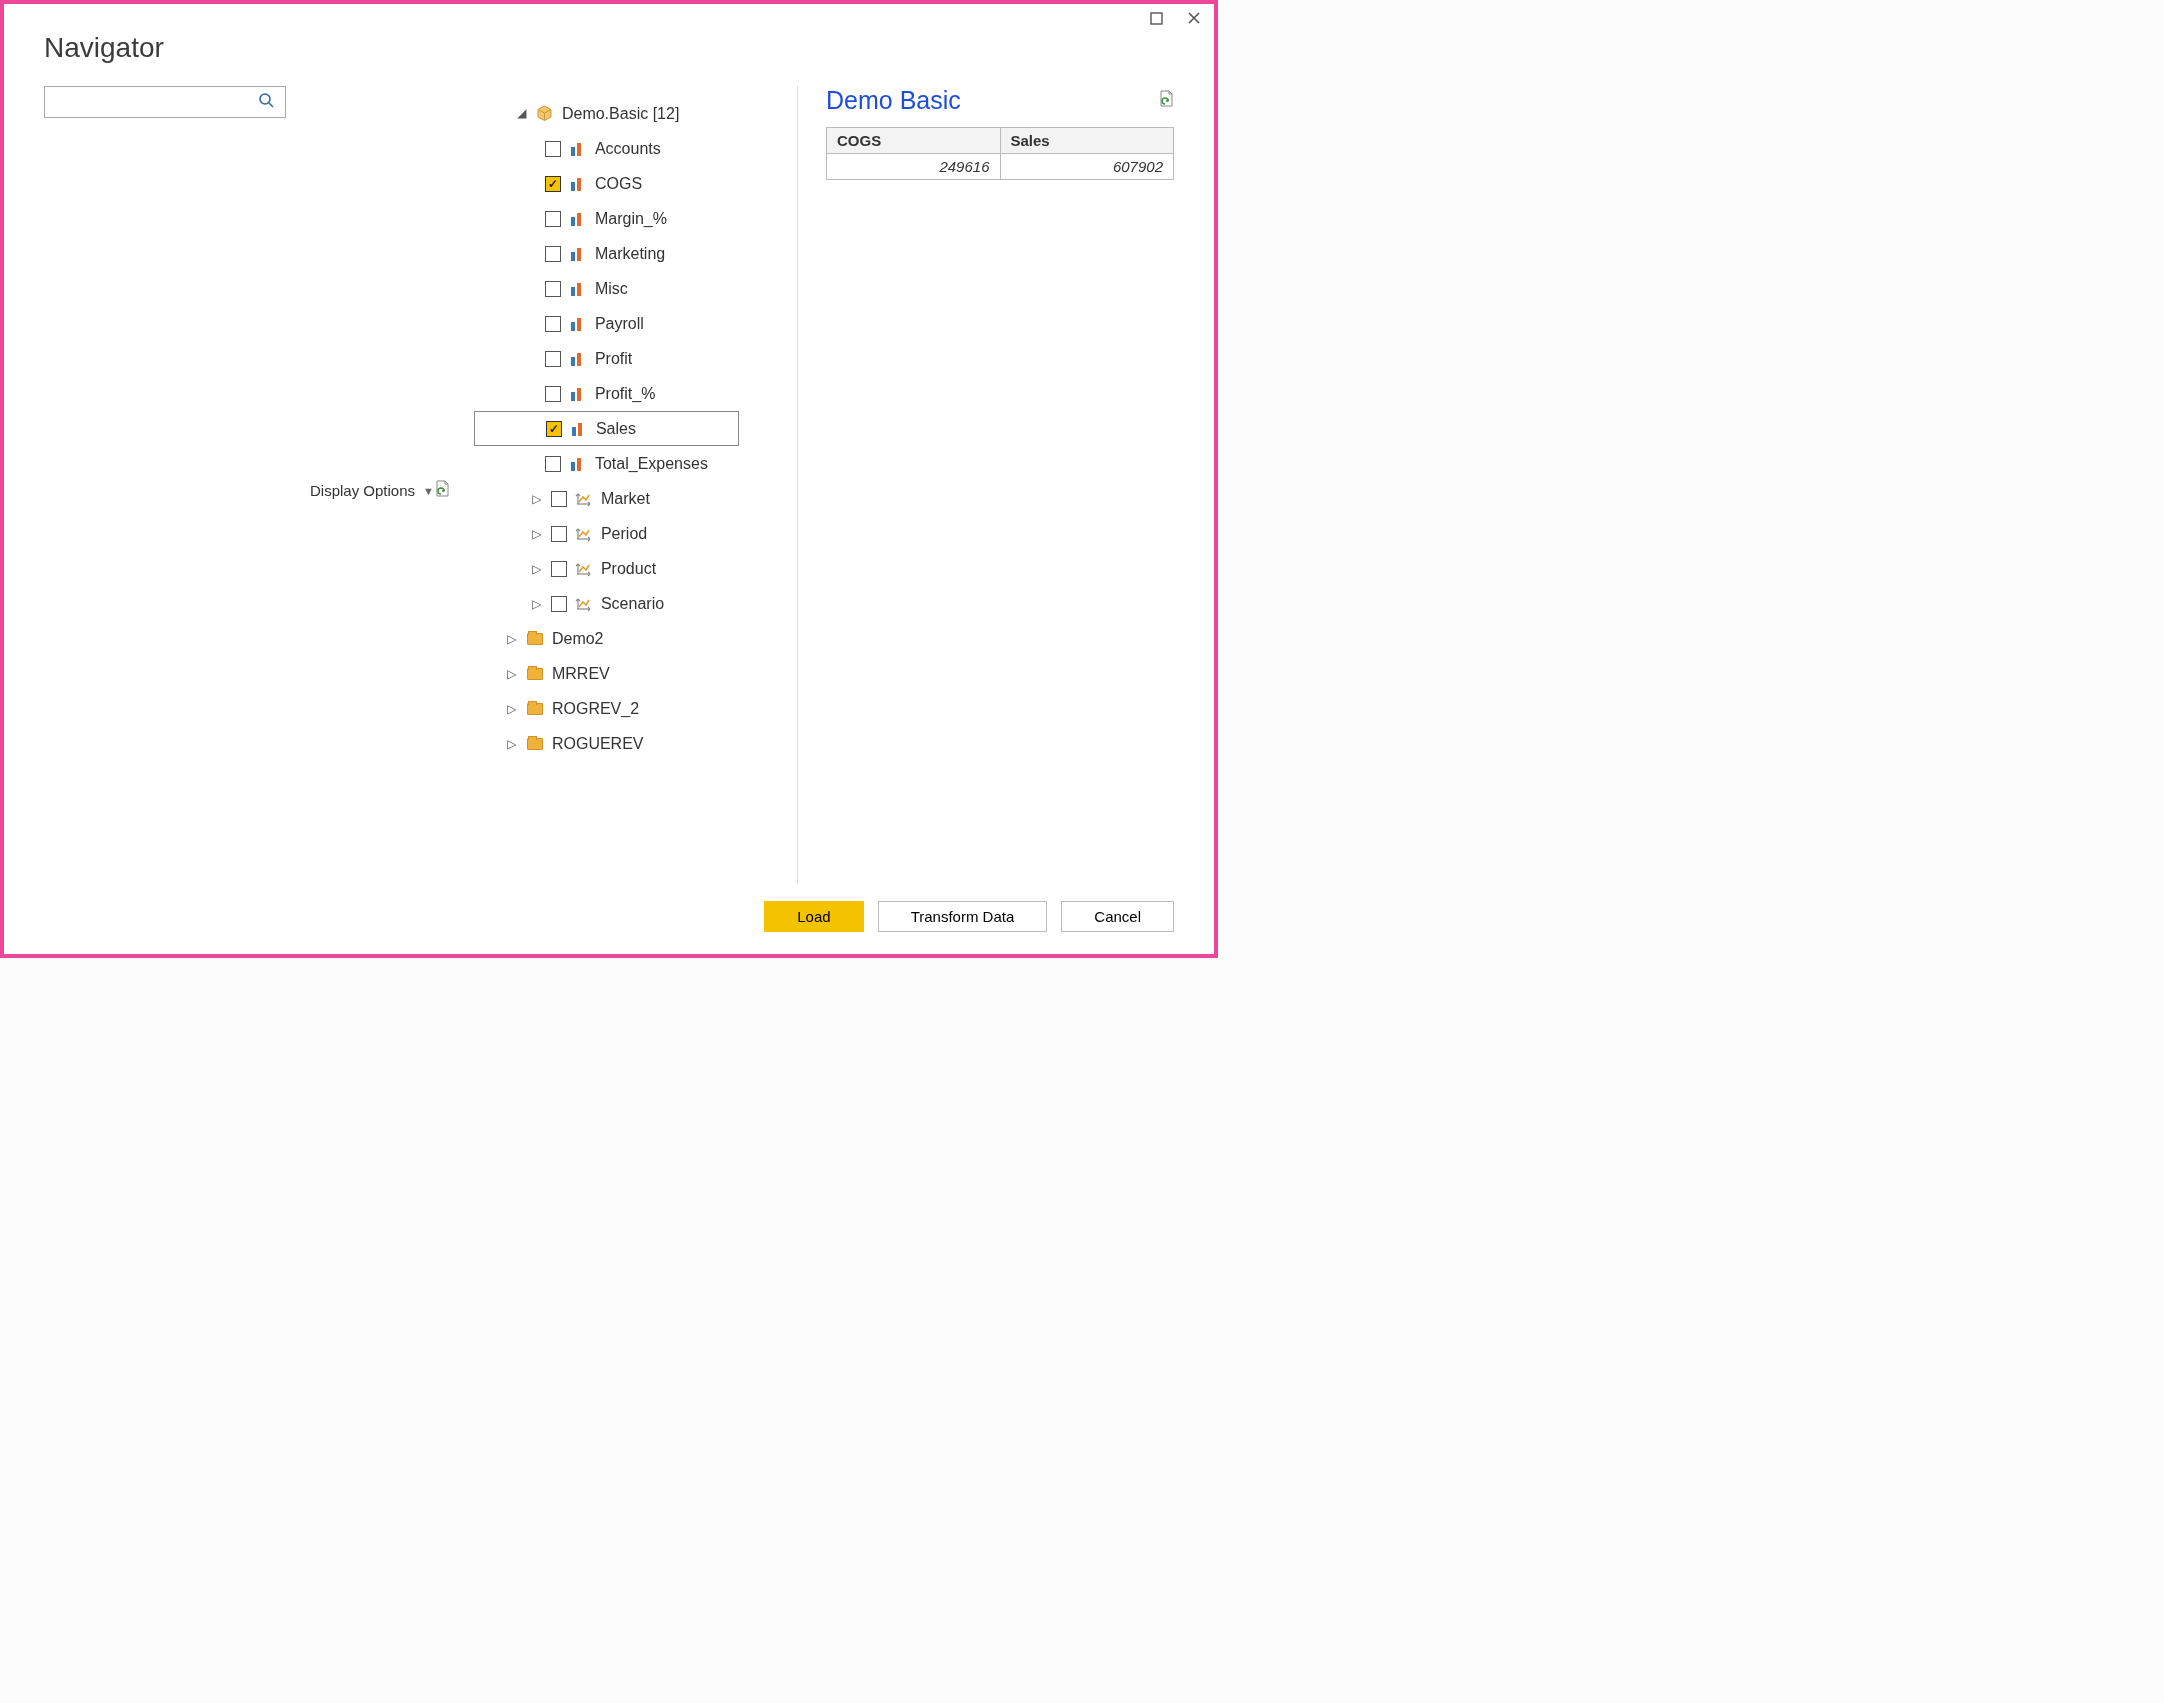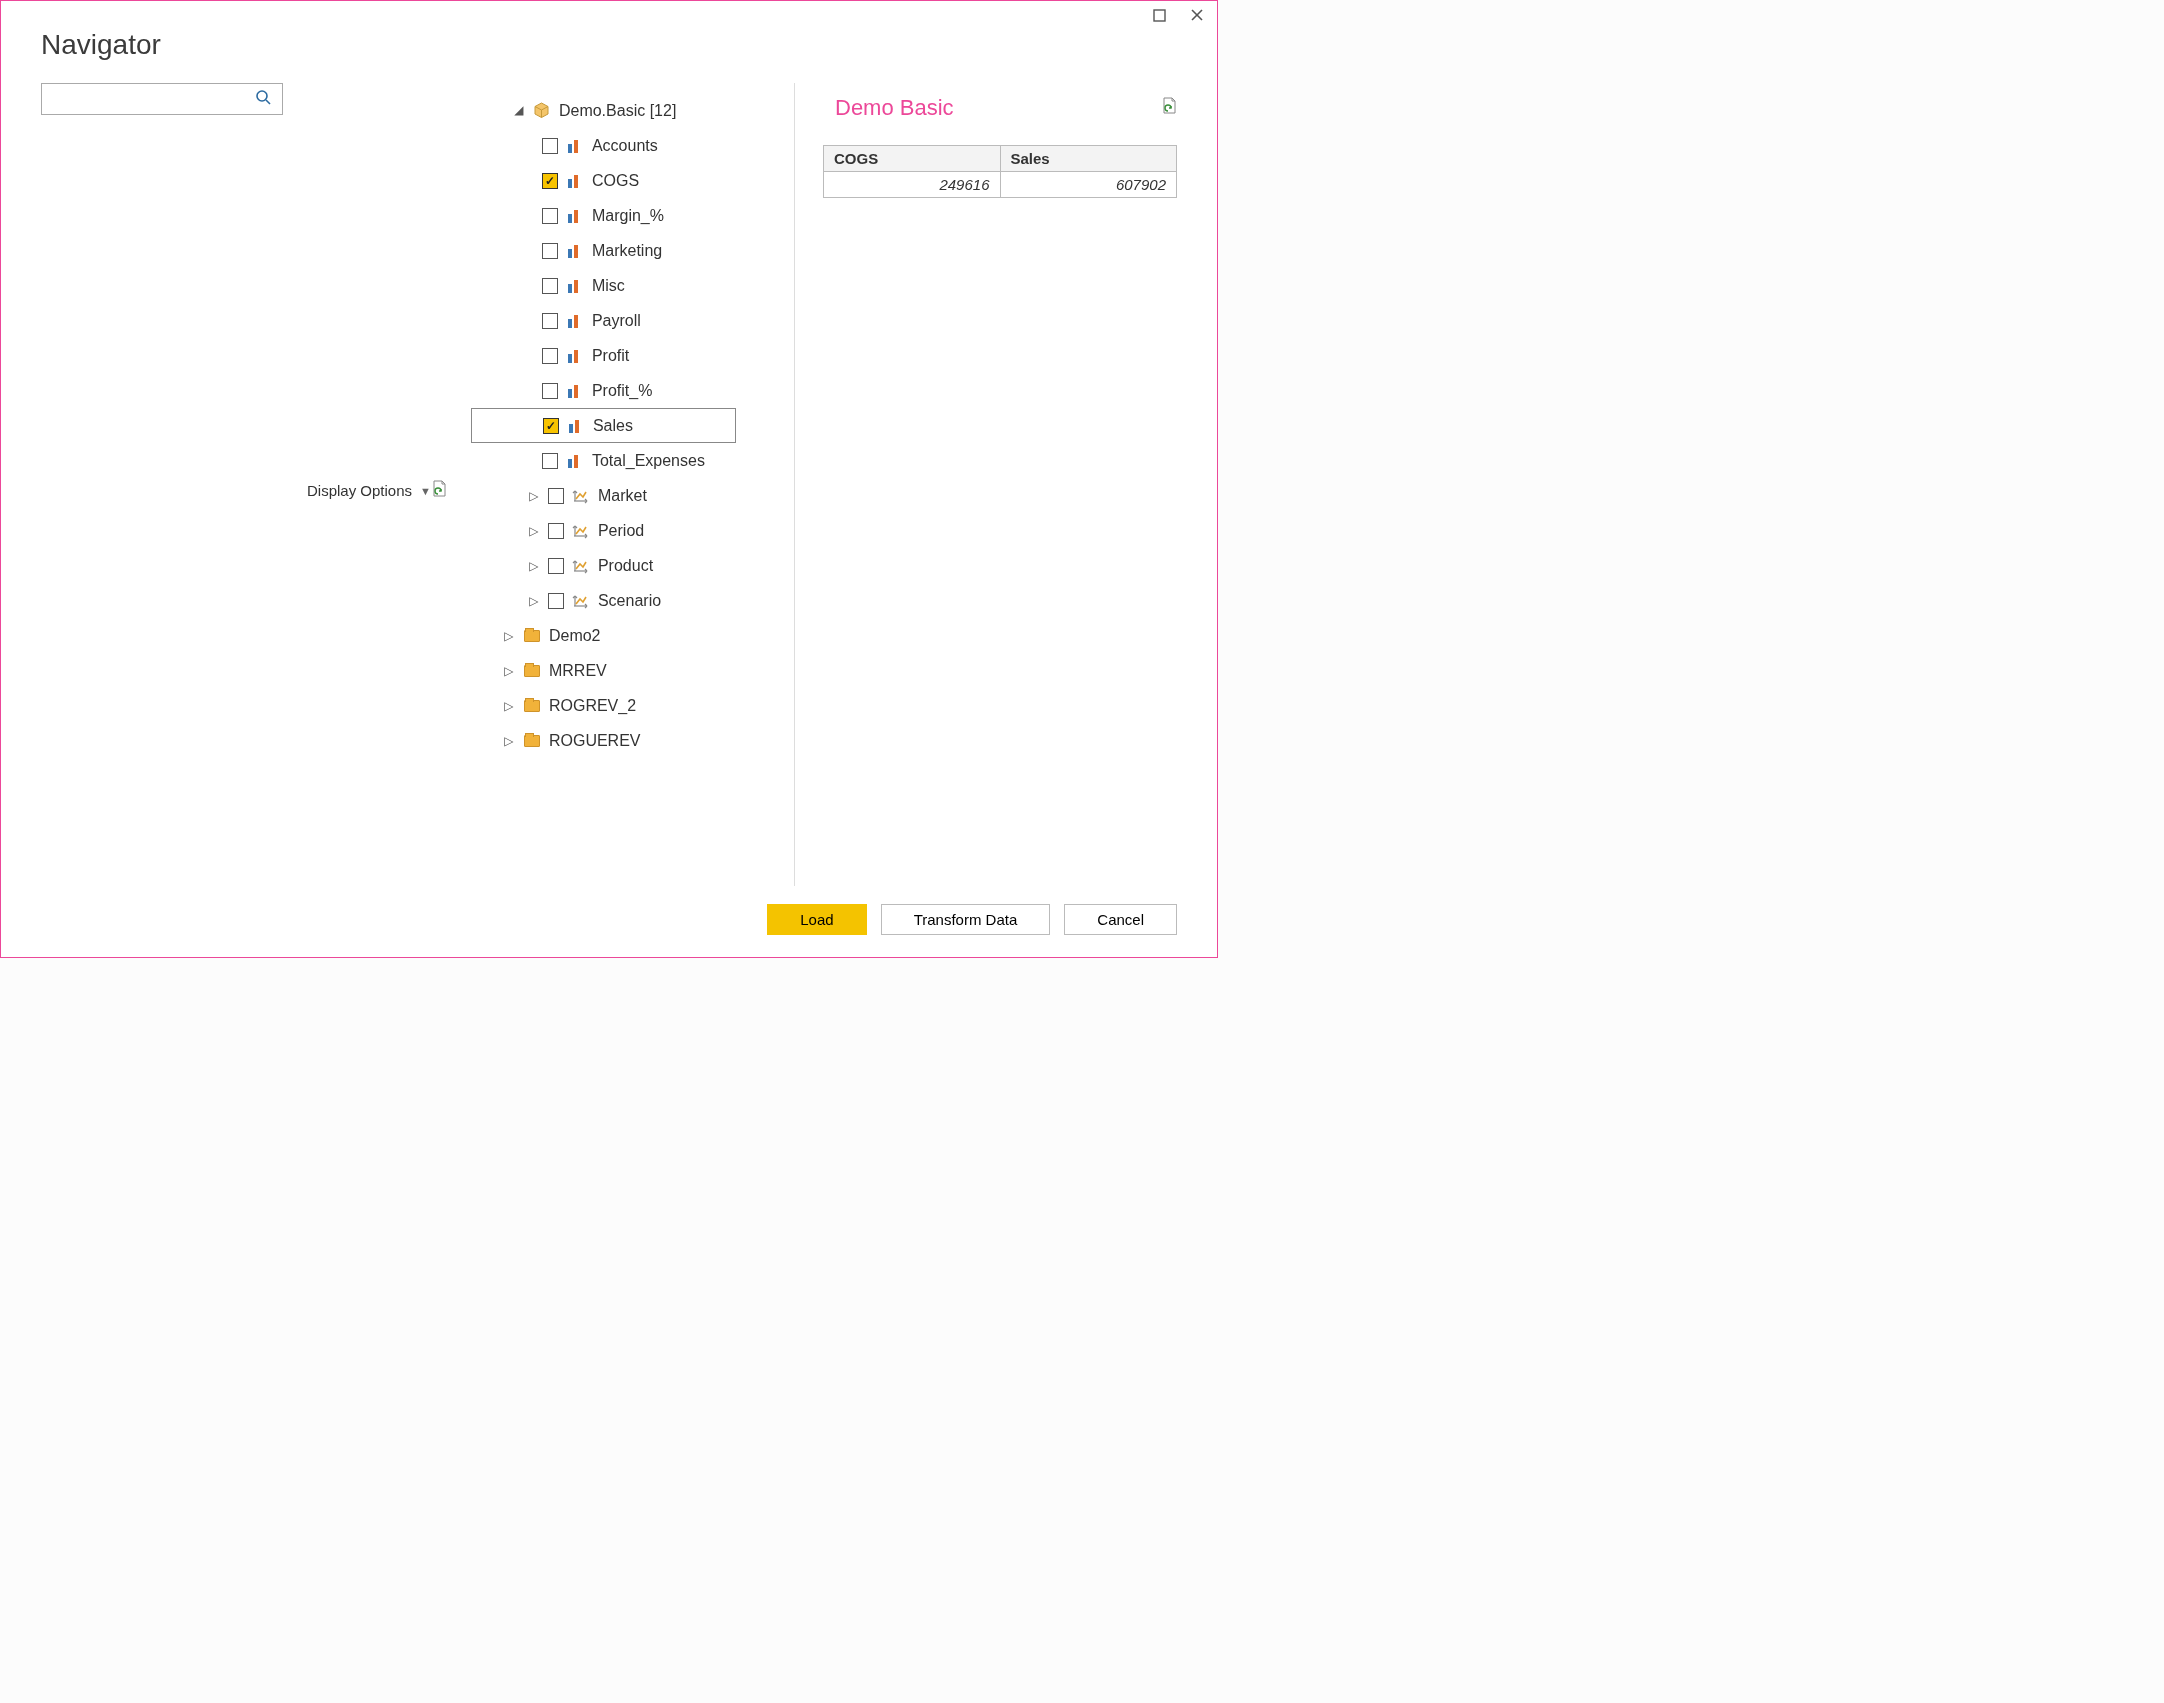--- a/index.html
+++ b/index.html
@@ -12,7 +12,7 @@
   .window {
     width: 1218px;
     height: 958px;
-    border: 1px solid #ec4899;
+    border: 4px solid #ec4899;
     background: #fff;
     position: relative;
     display: flex;

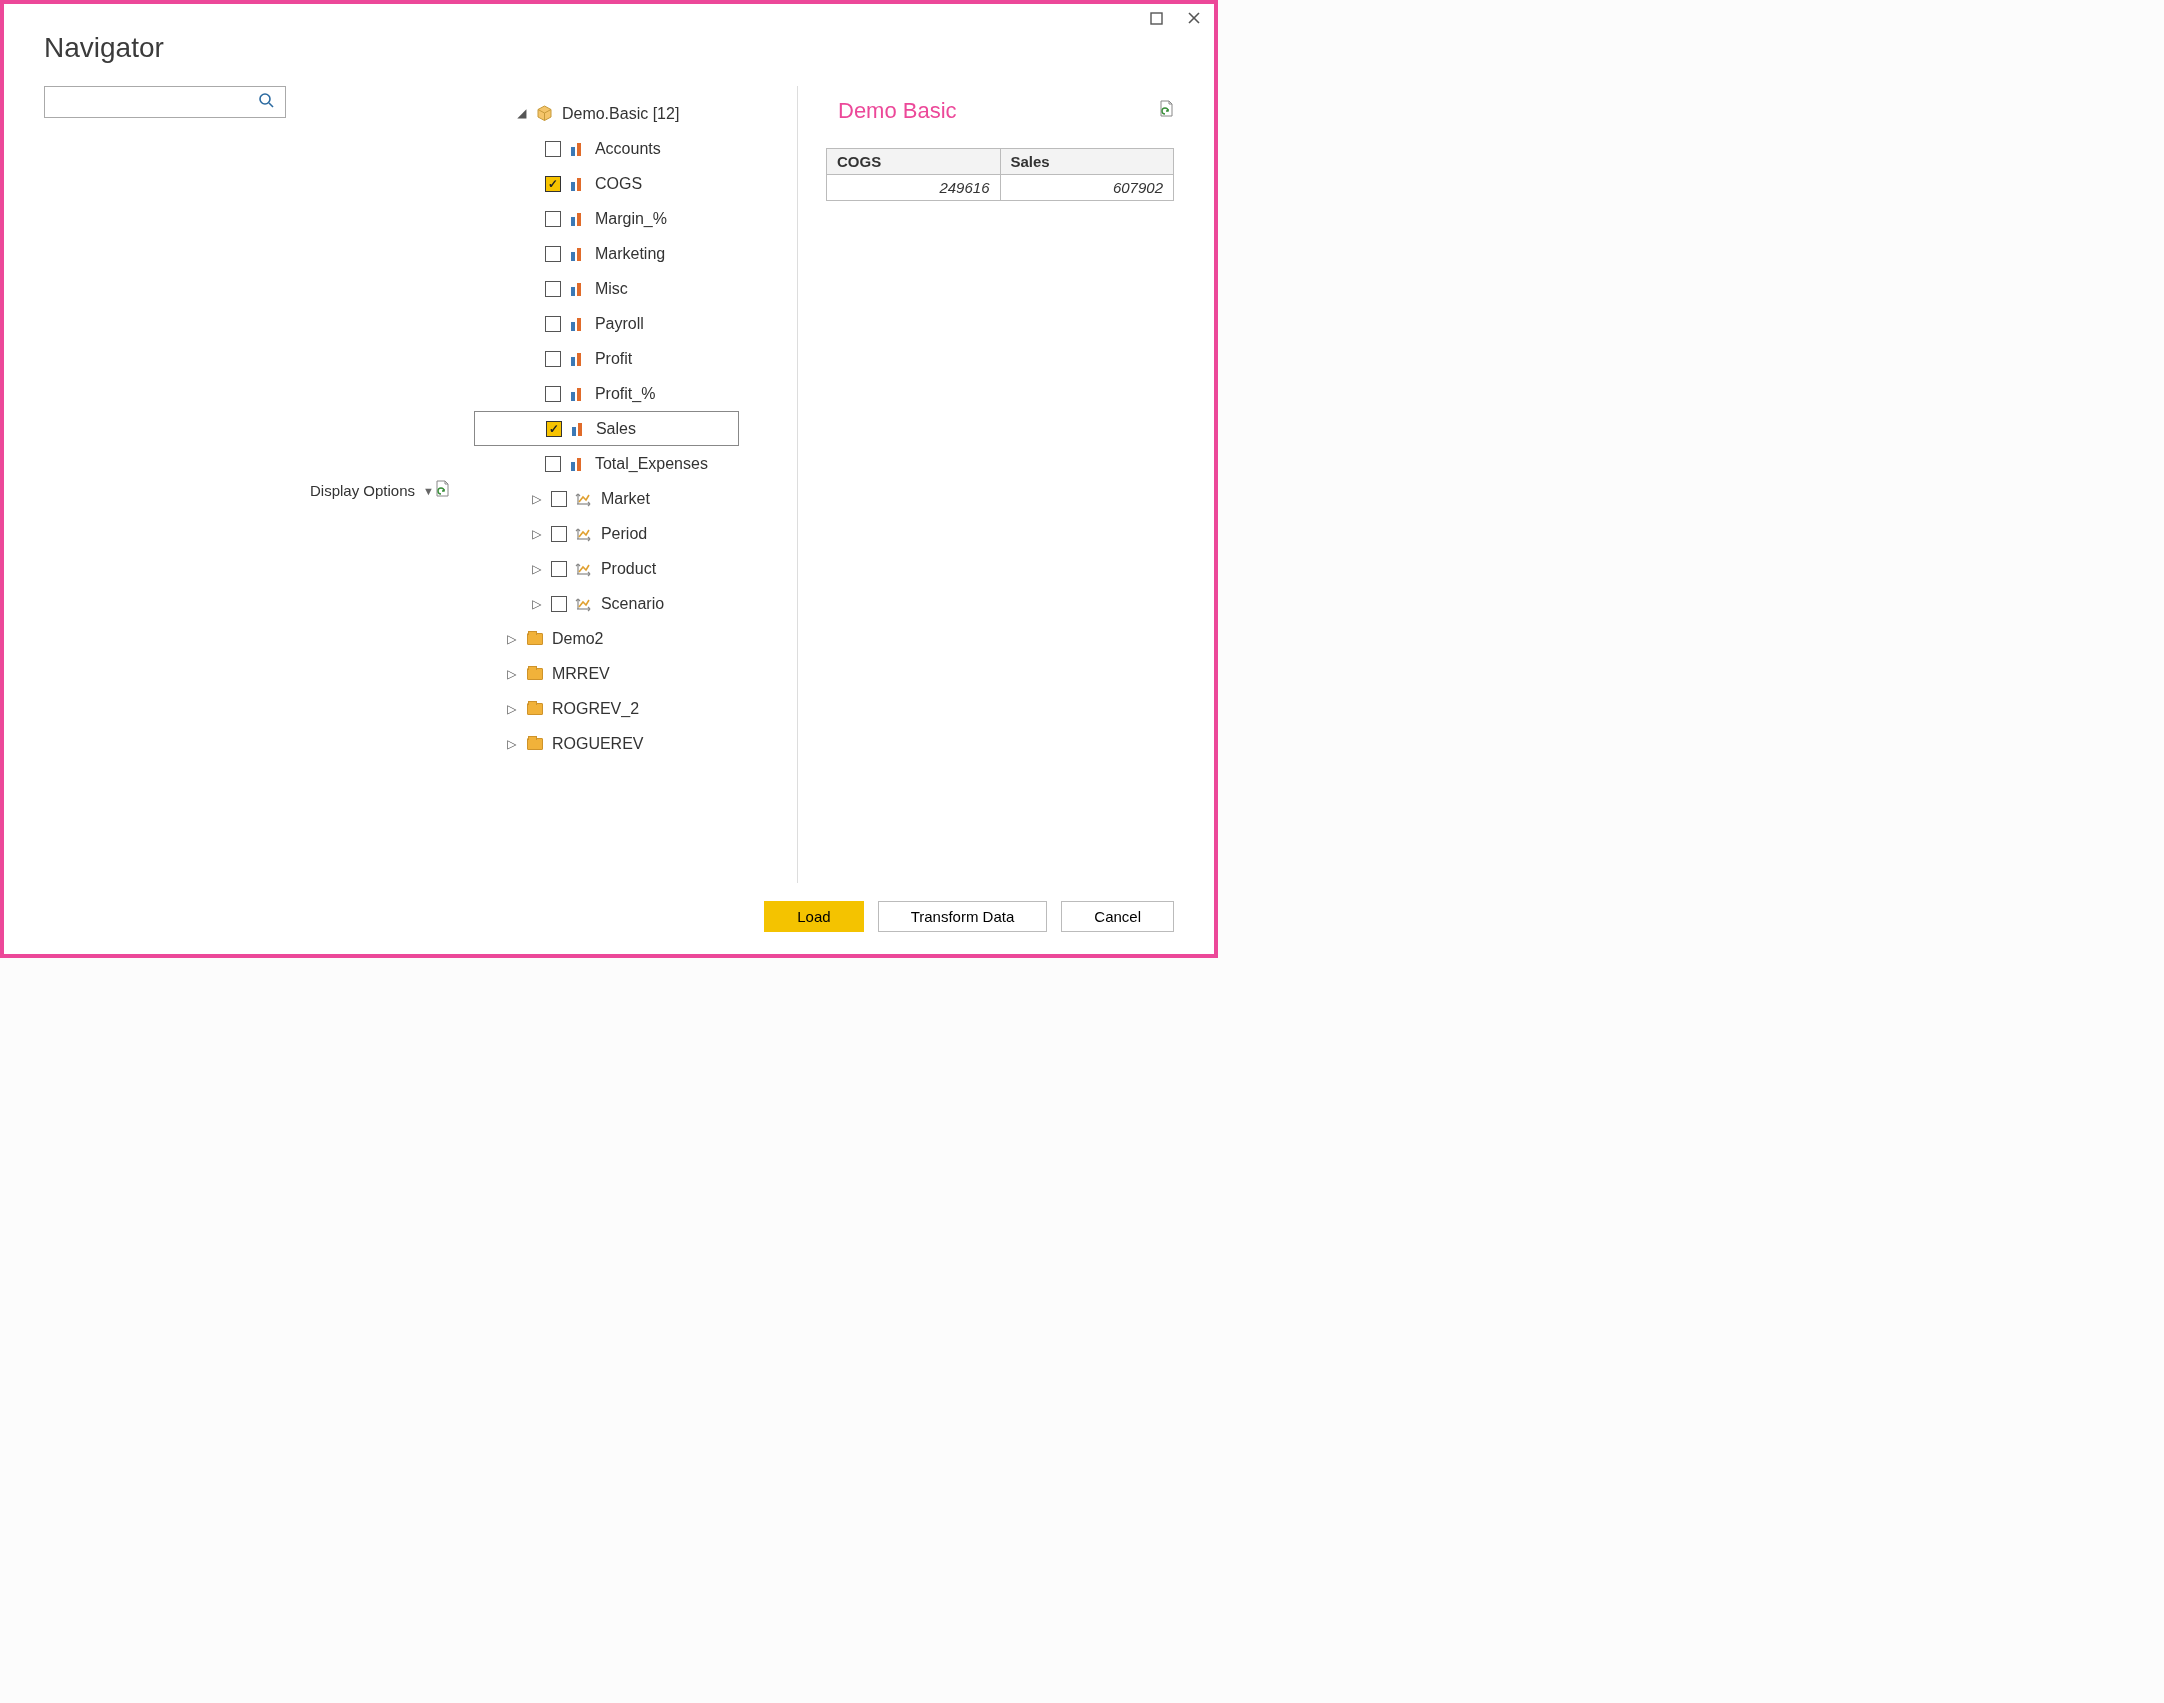--- a/index.html
+++ b/index.html
@@ -119,7 +119,7 @@
     display:flex; justify-content:space-between; align-items:center;
     margin-bottom: 12px;
   }
-  .right-head h2 { font-size:22px; font-weight:400; margin:12px; color:#ec4899;}
+  .right-head h2 { font-size:25px; font-weight:400; margin:0; color:#1d4ed8;}
   table.preview {
     border-collapse: collapse;
     font-size:15px;

